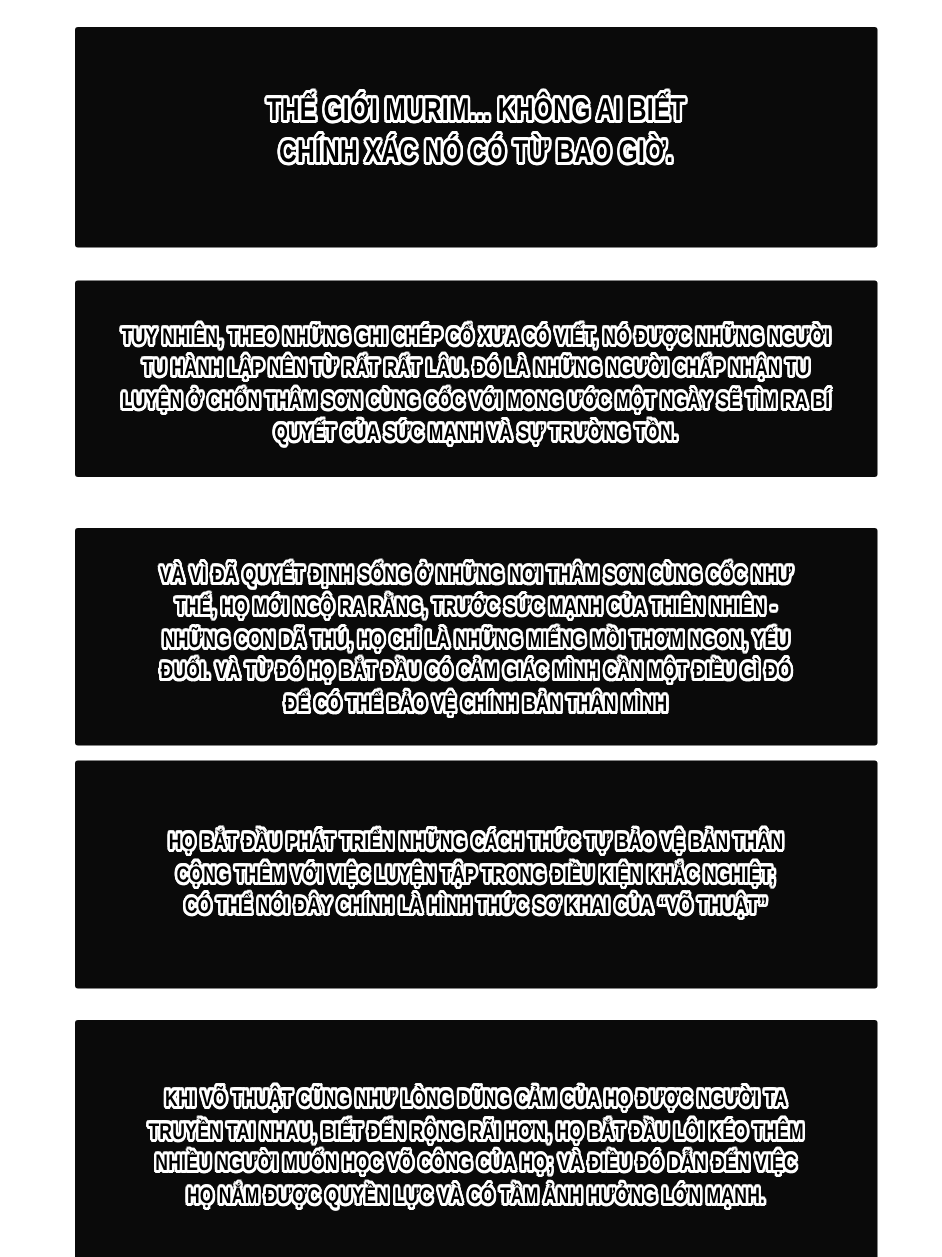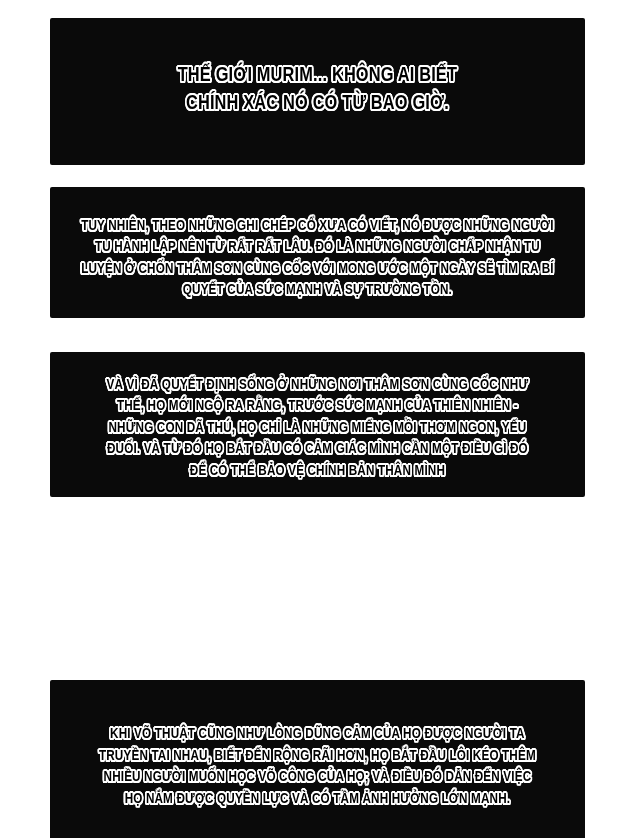--- a/index.html
+++ b/index.html
@@ -93,6 +93,11 @@
 ĐỂ CÓ THỂ BẢO VỆ CHÍNH BẢN THÂN MÌNH</div>
   </section>
 
+  <section class="panel panel-4">
+    <div class="panel-text">HỌ BẮT ĐẦU PHÁT TRIỂN NHỮNG CÁCH THỨC TỰ BẢO VỆ BẢN THÂN
+CỘNG THÊM VỚI VIỆC LUYỆN TẬP TRONG ĐIỀU KIỆN KHẮC NGHIỆT;
+CÓ THỂ NÓI ĐÂY CHÍNH LÀ HÌNH THỨC SƠ KHAI CỦA “VÕ THUẬT”</div>
+  </section>
 
   <section class="panel panel-5">
     <div class="panel-text">KHI VÕ THUẬT CŨNG NHƯ LÒNG DŨNG CẢM CỦA HỌ ĐƯỢC NGƯỜI TA

